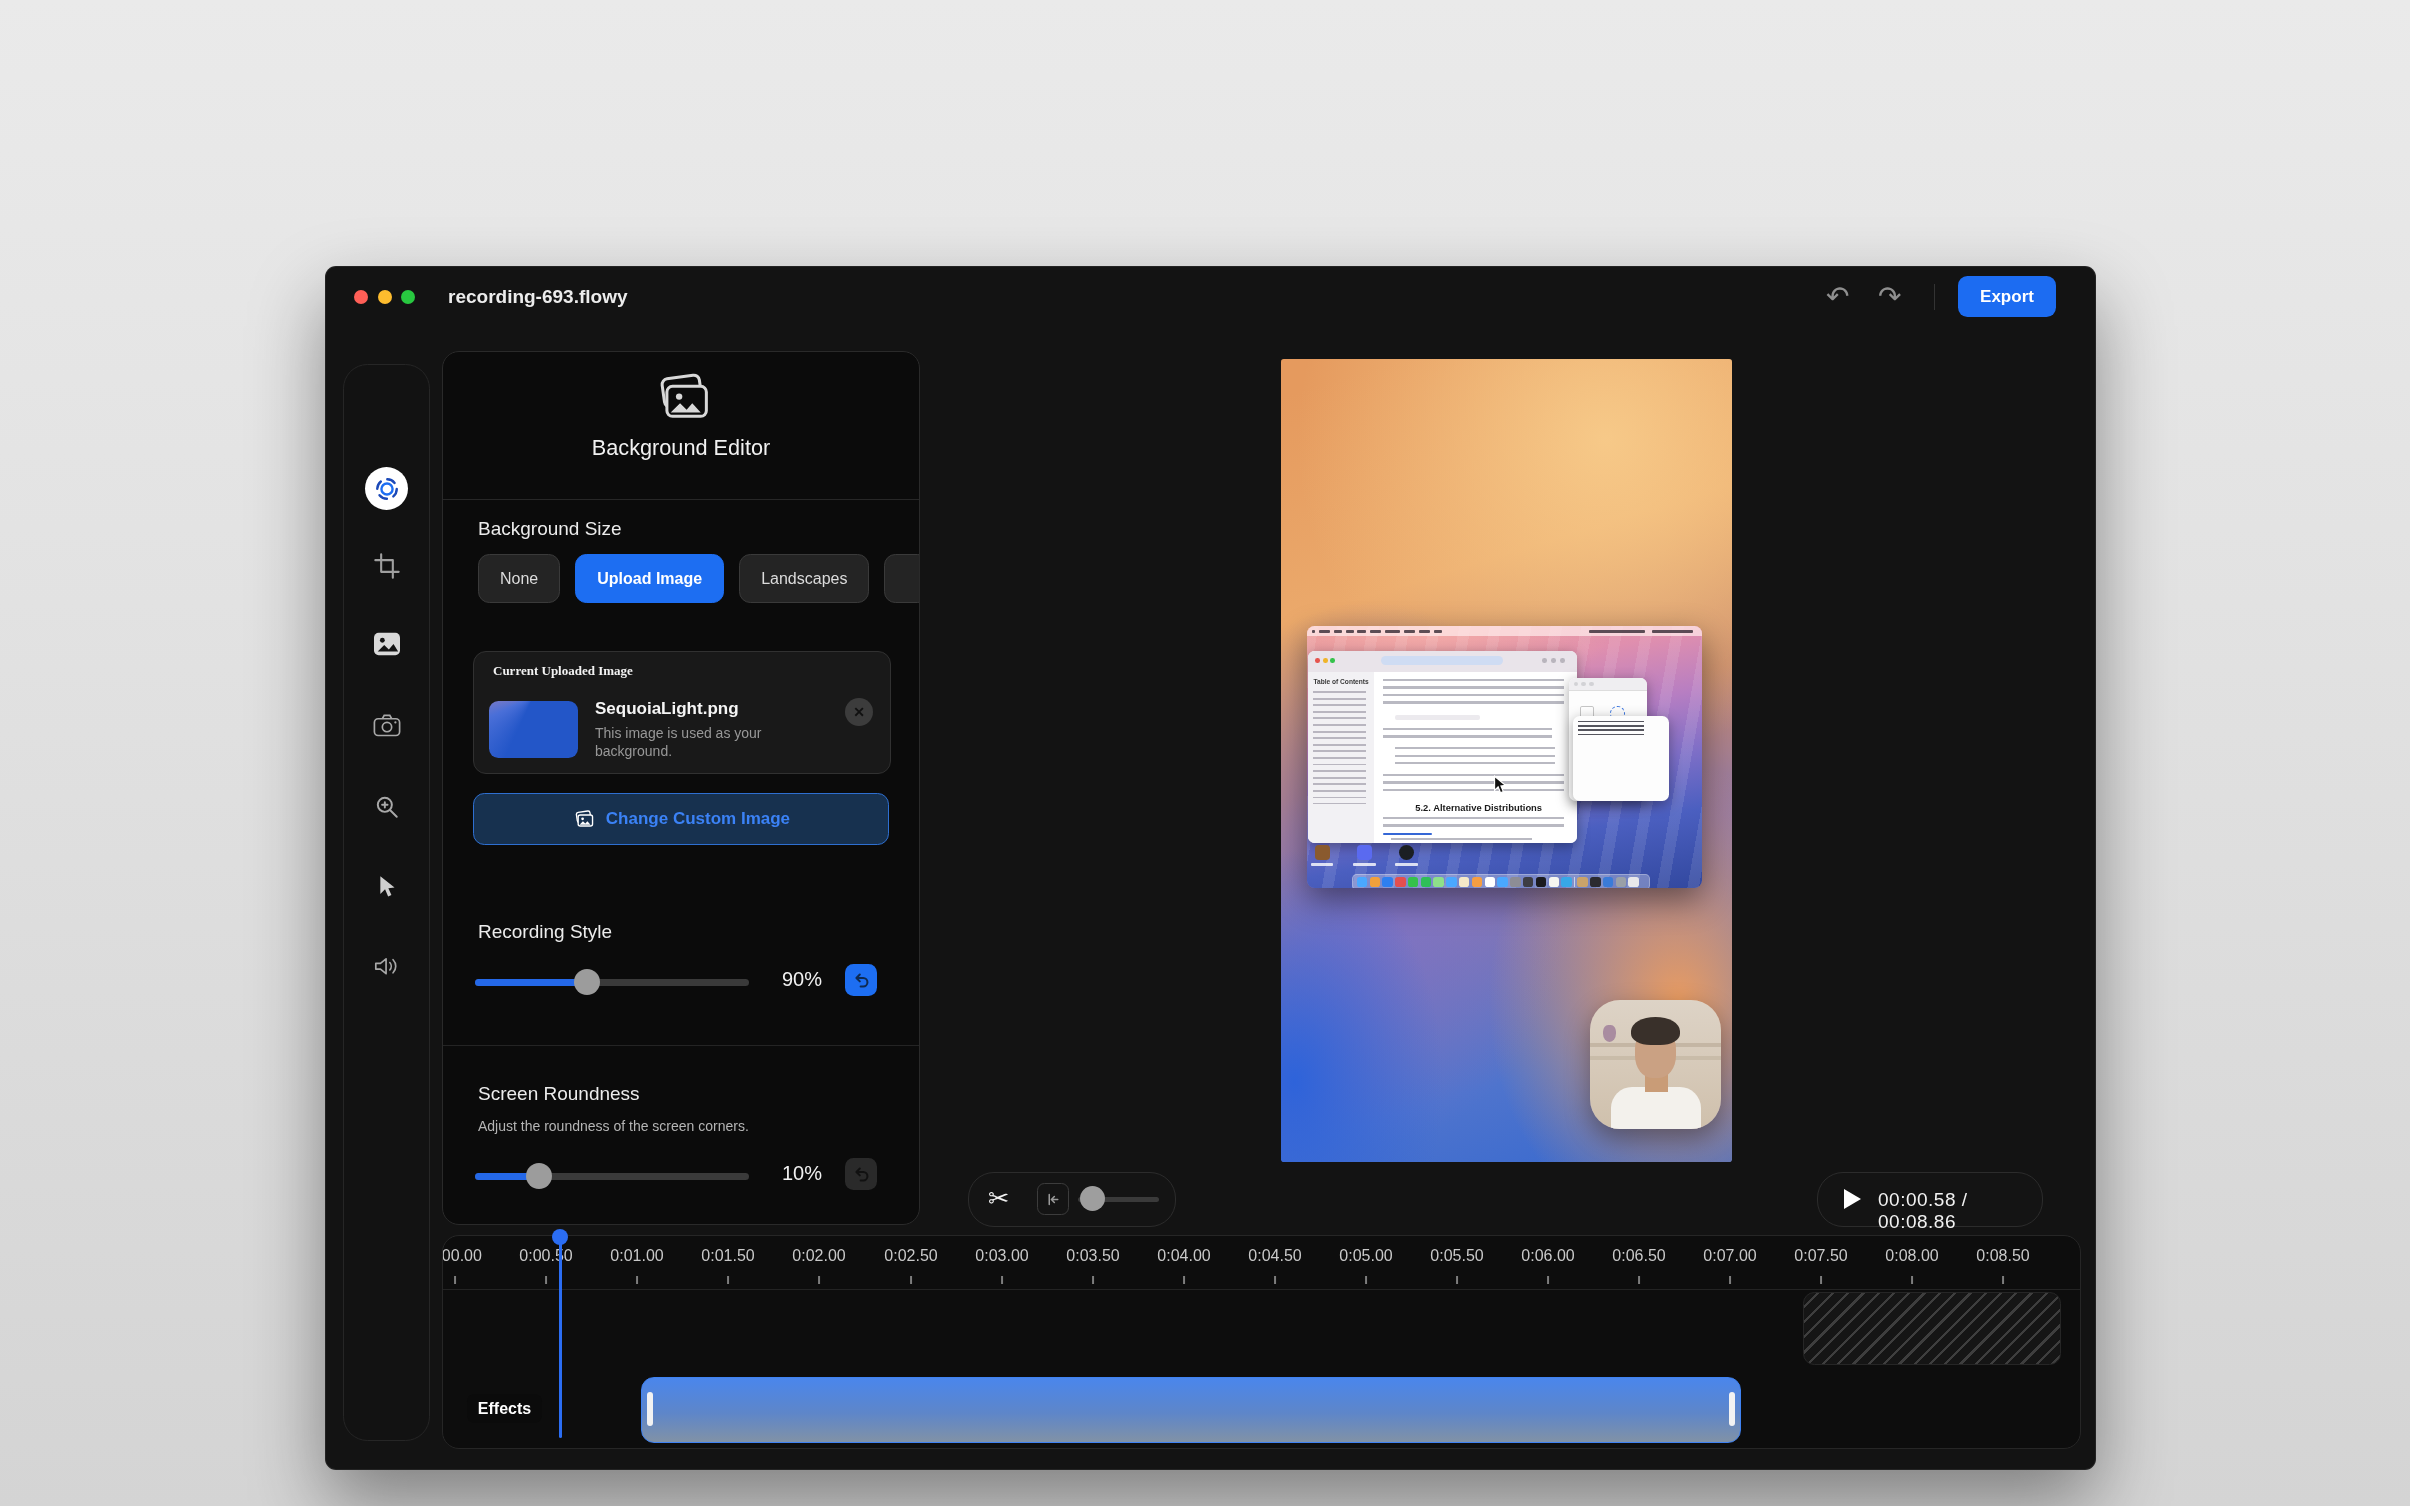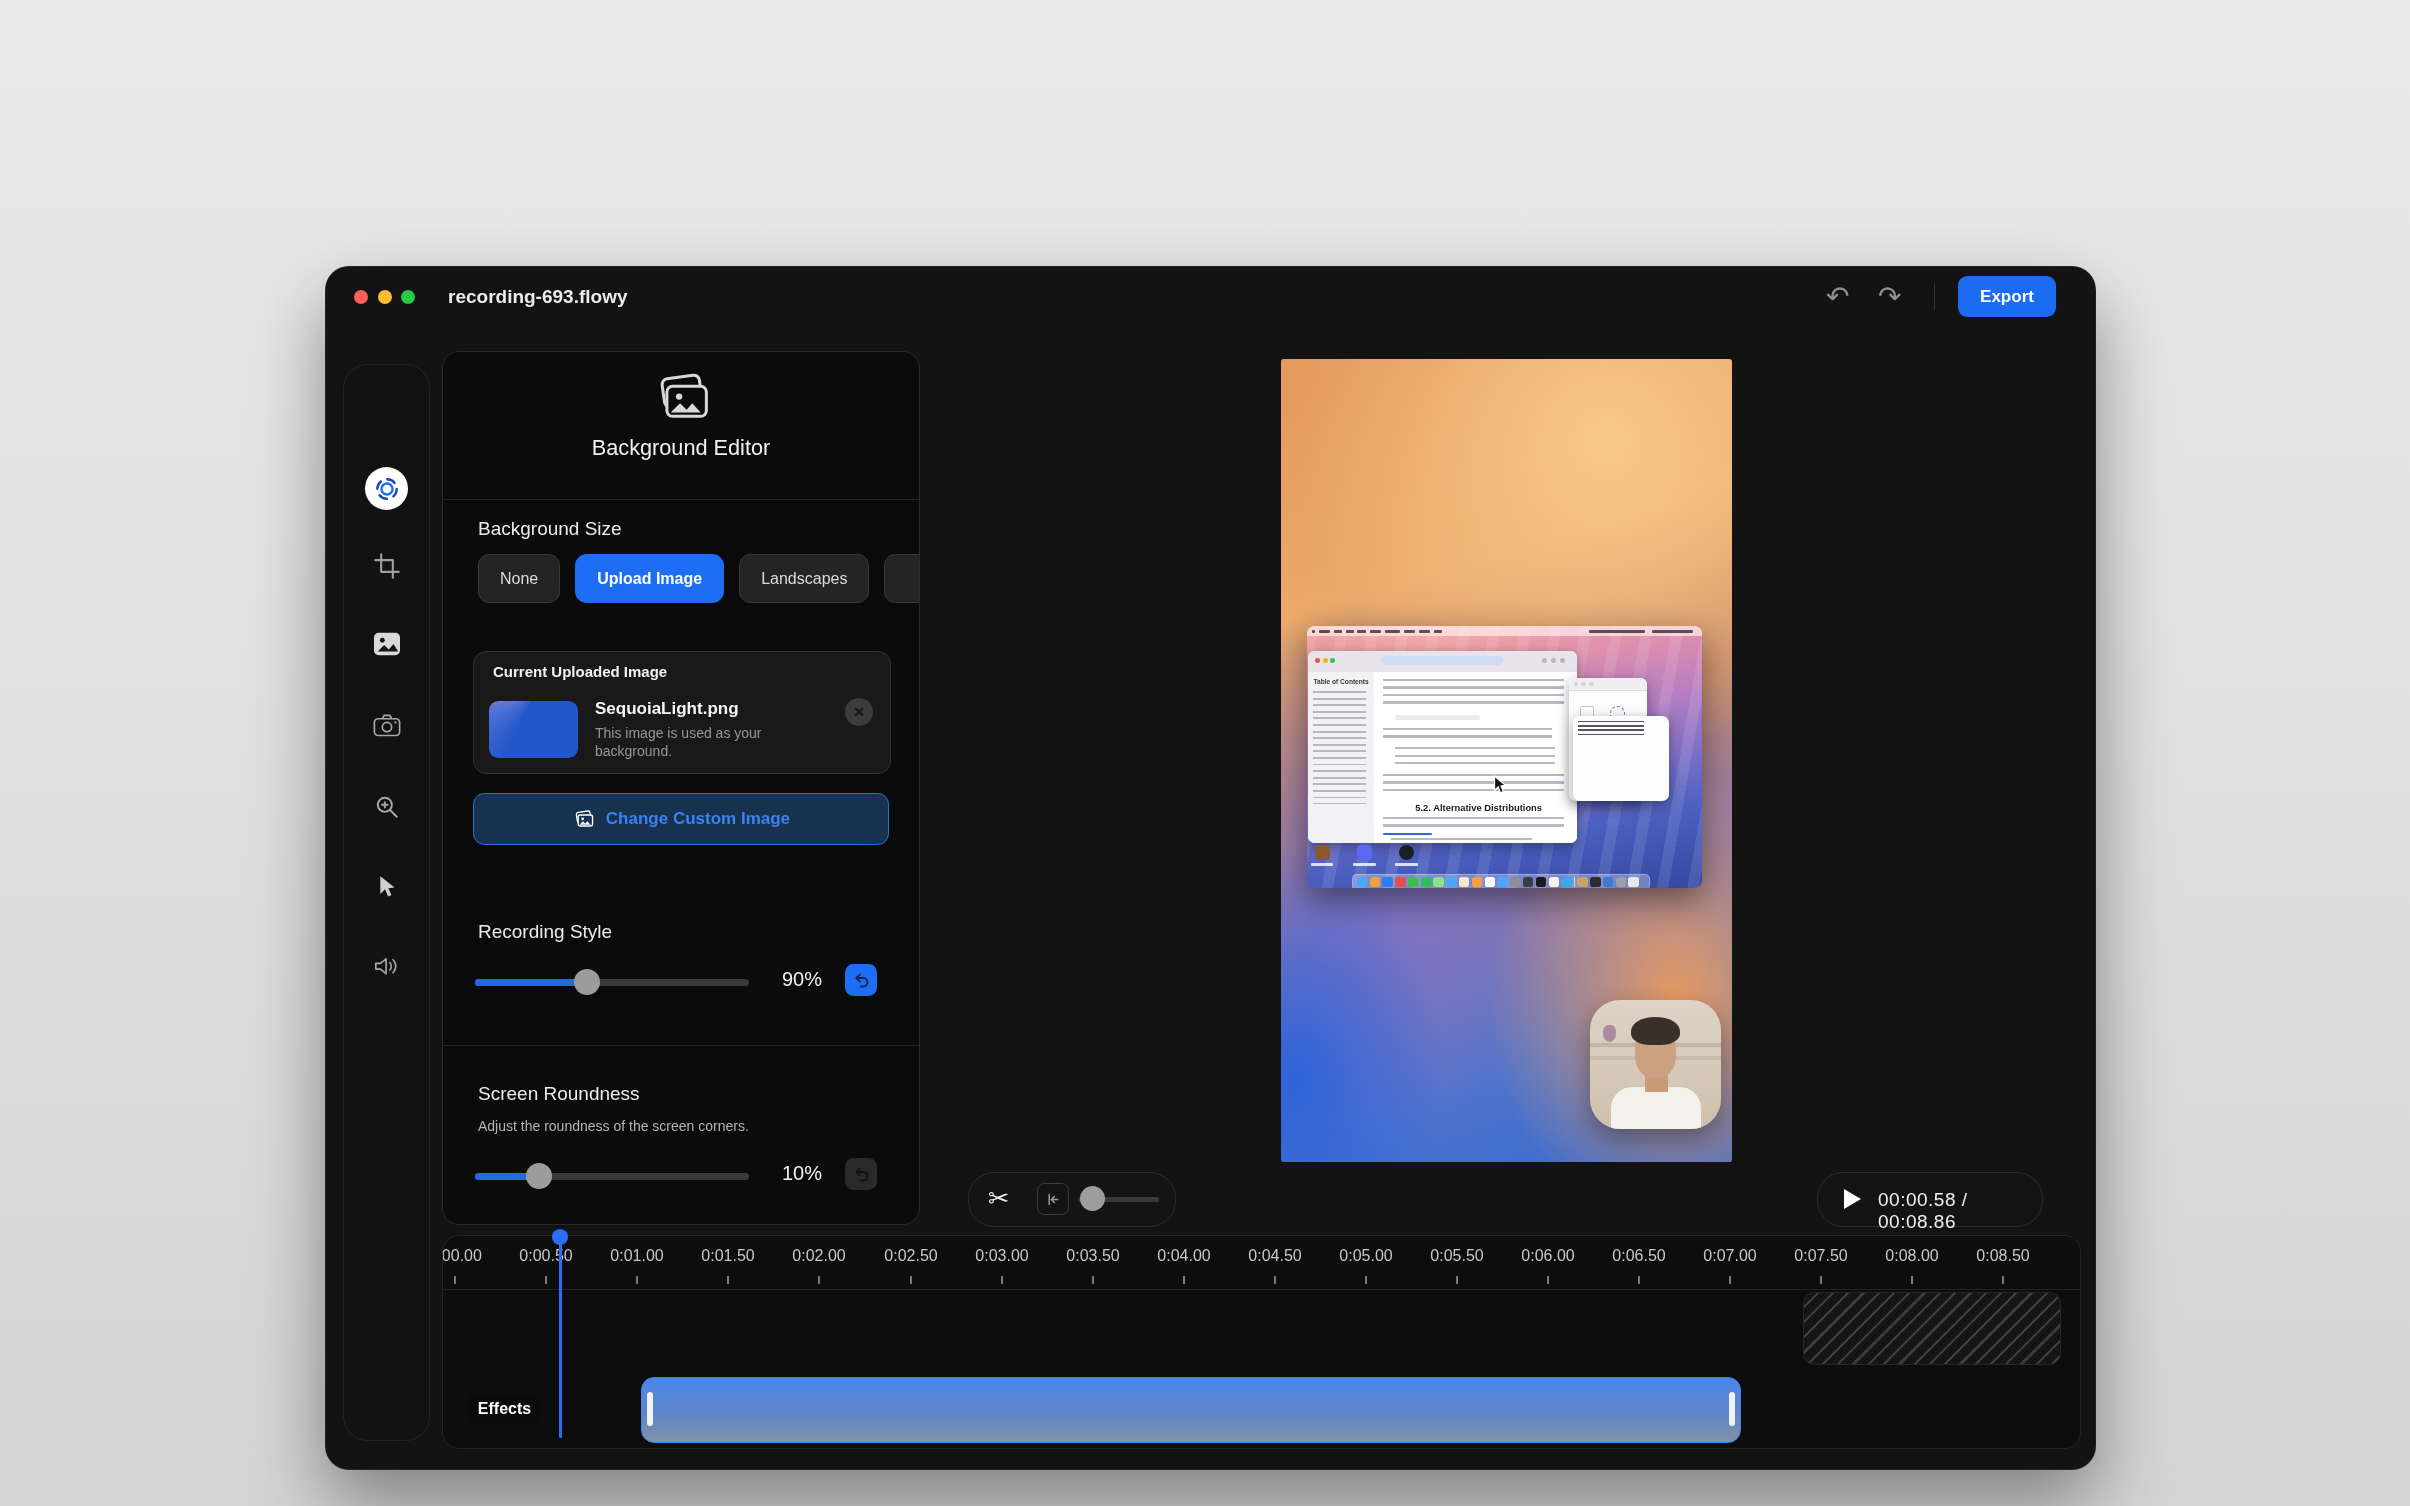--- a/index.html
+++ b/index.html
@@ -10,7 +10,7 @@
   .heading{top:94px;left:0;width:2411px;text-align:center;font-size:111px;font-weight:500;
            color:#0b0b0b;letter-spacing:-3.8px;}
   
-  .window{left:325px;top:266px;width:1769px;height:1202px;background:#131313;border-radius:24px;
+  .window{left:325px;top:266px;width:1769px;height:1202px;background:#131313;border-radius:11px;
           border:0.9px solid rgba(255,255,255,.07);box-shadow:0 33px 75px rgba(0,0,0,.40);overflow:hidden;}
   .titlebar{left:0;top:0;width:100%;height:58px;}
   .tl{width:14px;height:14px;border-radius:50%;top:22.6px;}

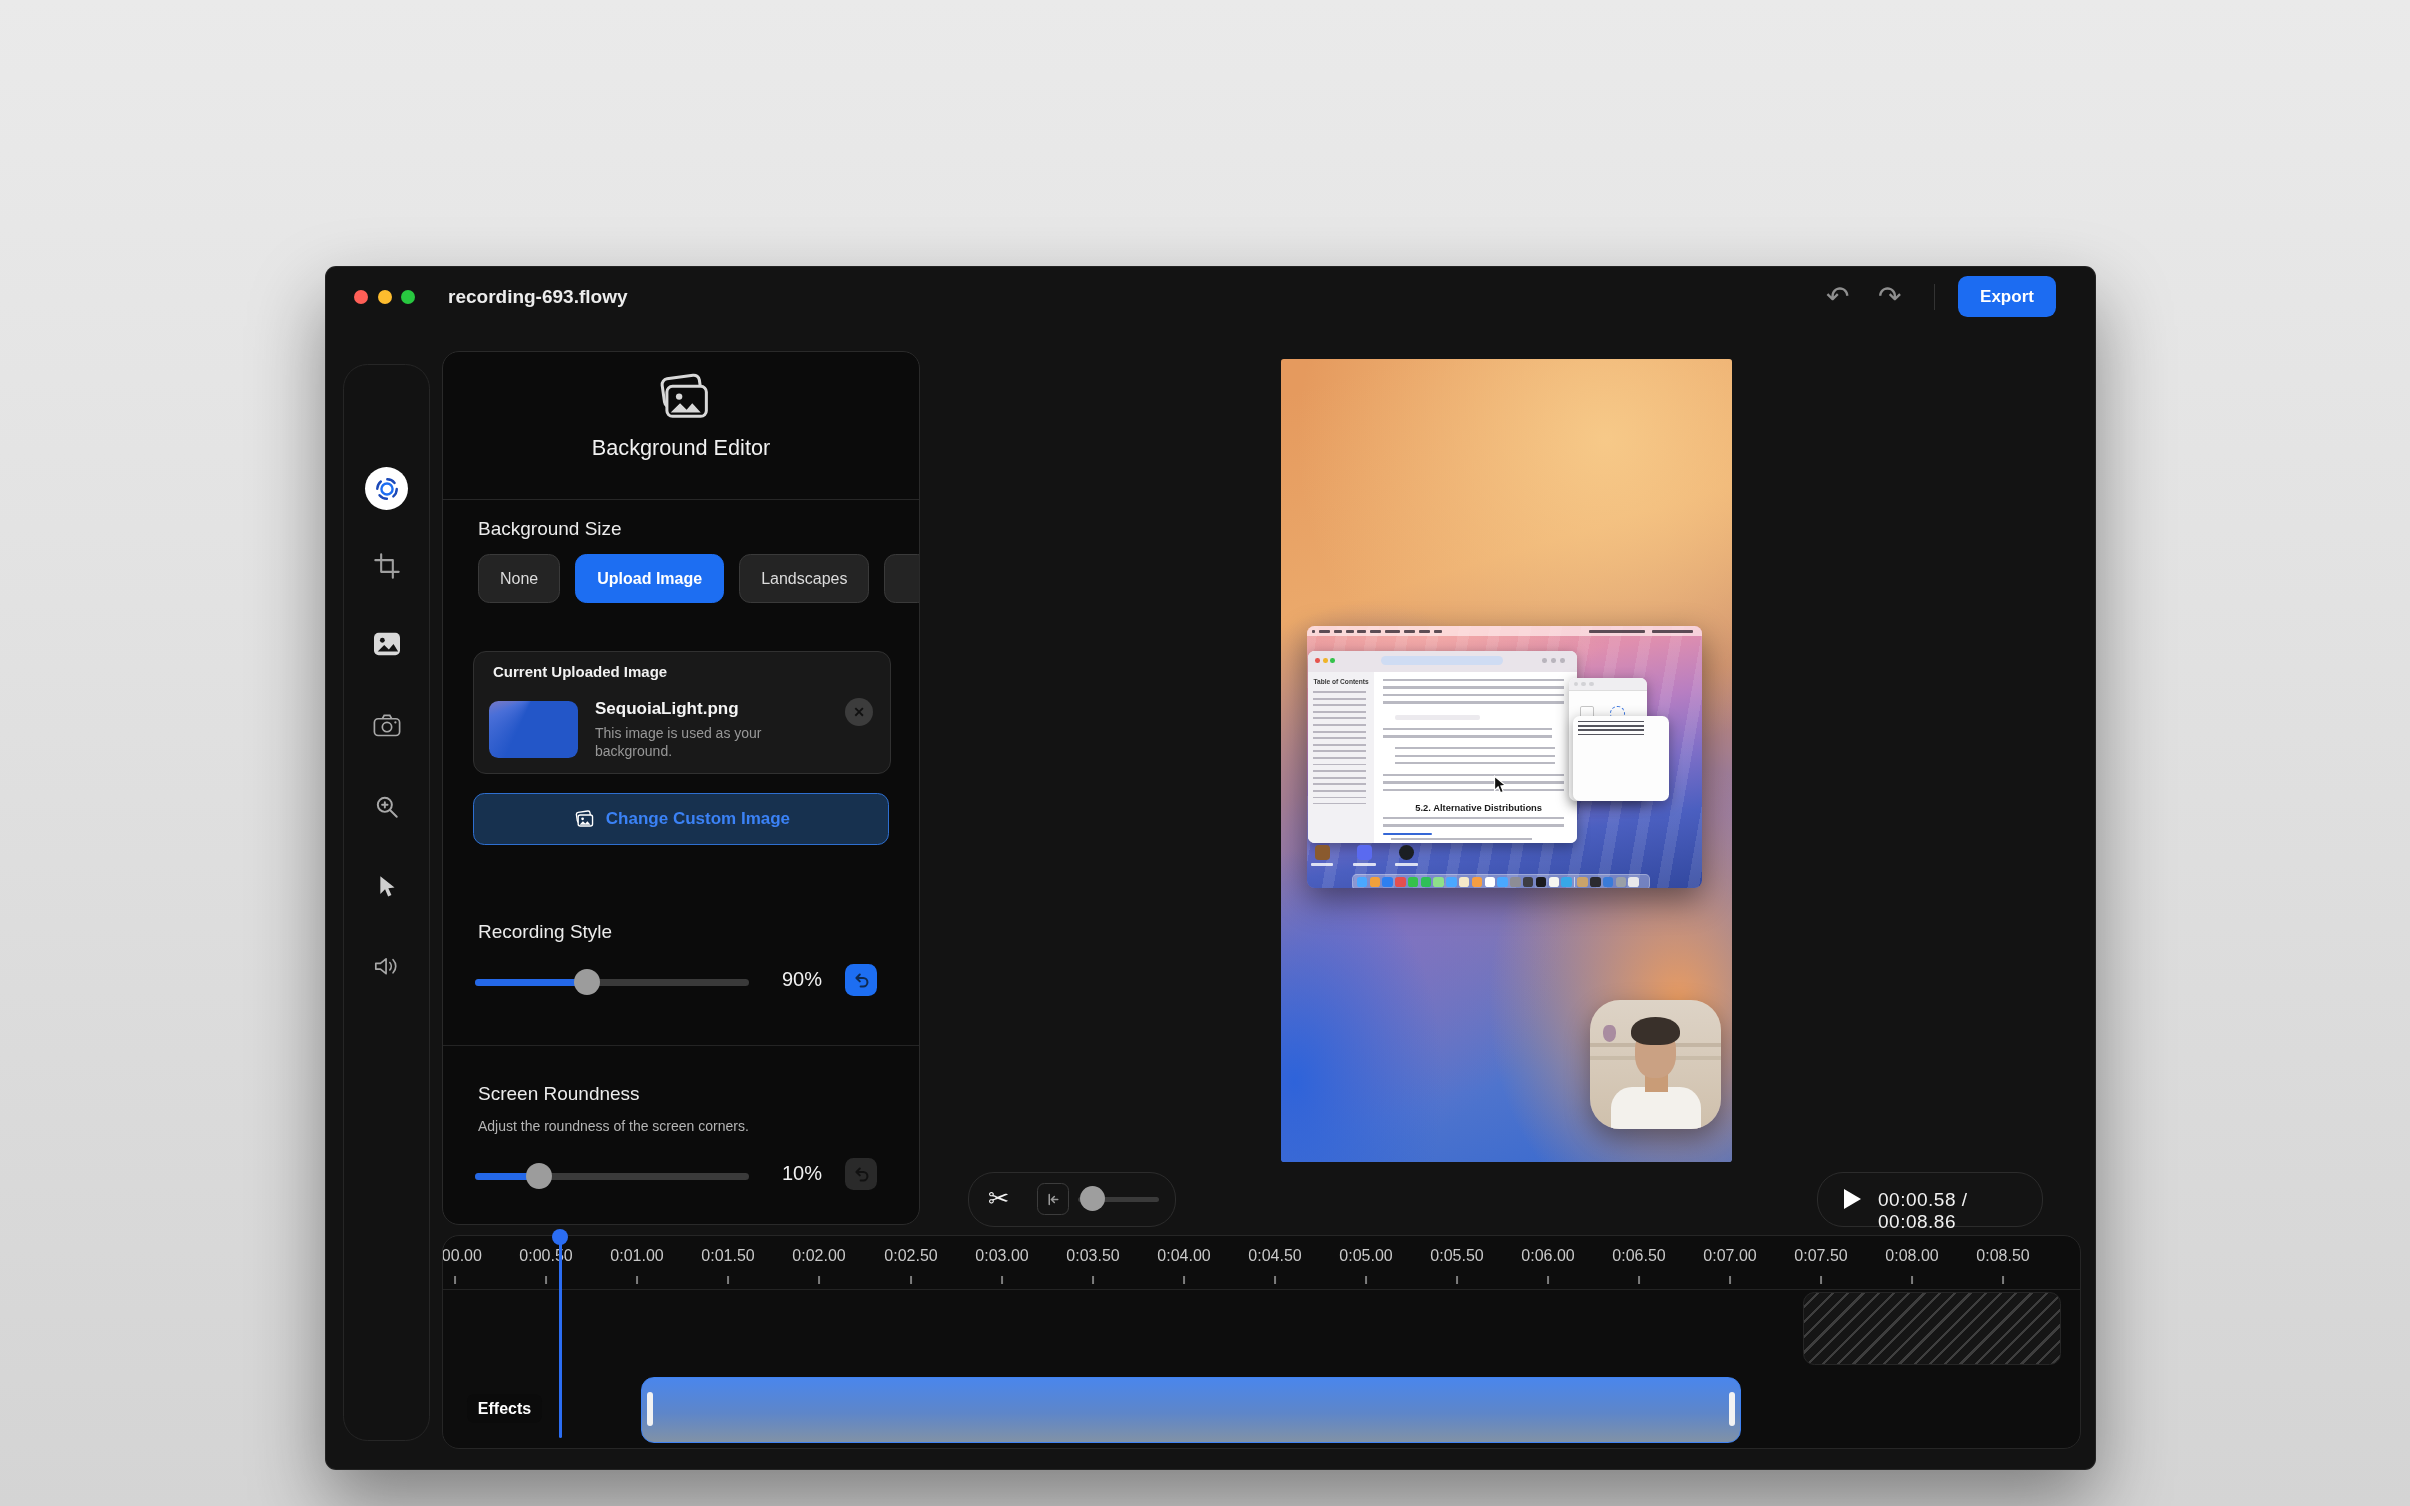--- a/index.html
+++ b/index.html
@@ -37,7 +37,7 @@
   .opt.active{background:#1d6ef2;border-color:#1d6ef2;color:#fff;font-weight:600;}
   .opt.fragment{width:43px;padding:0;}
   .card{left:30px;top:299px;width:416px;height:121px;background:#191919;border:0.9px solid #313131;border-radius:13px;}
-  .card-title{left:19px;top:11.3px;font-size:15px;font-weight:600;color:#f2f2f2;}
+  .card-title{left:19px;top:11.3px;font-size:13px;font-weight:600;color:#f2f2f2;font-family:Liberation Serif, serif;}
   .thumb{left:15px;top:49px;width:89px;height:57px;border-radius:9.4px;overflow:hidden;
          background:
            conic-gradient(from 205deg at 50% -8%,

